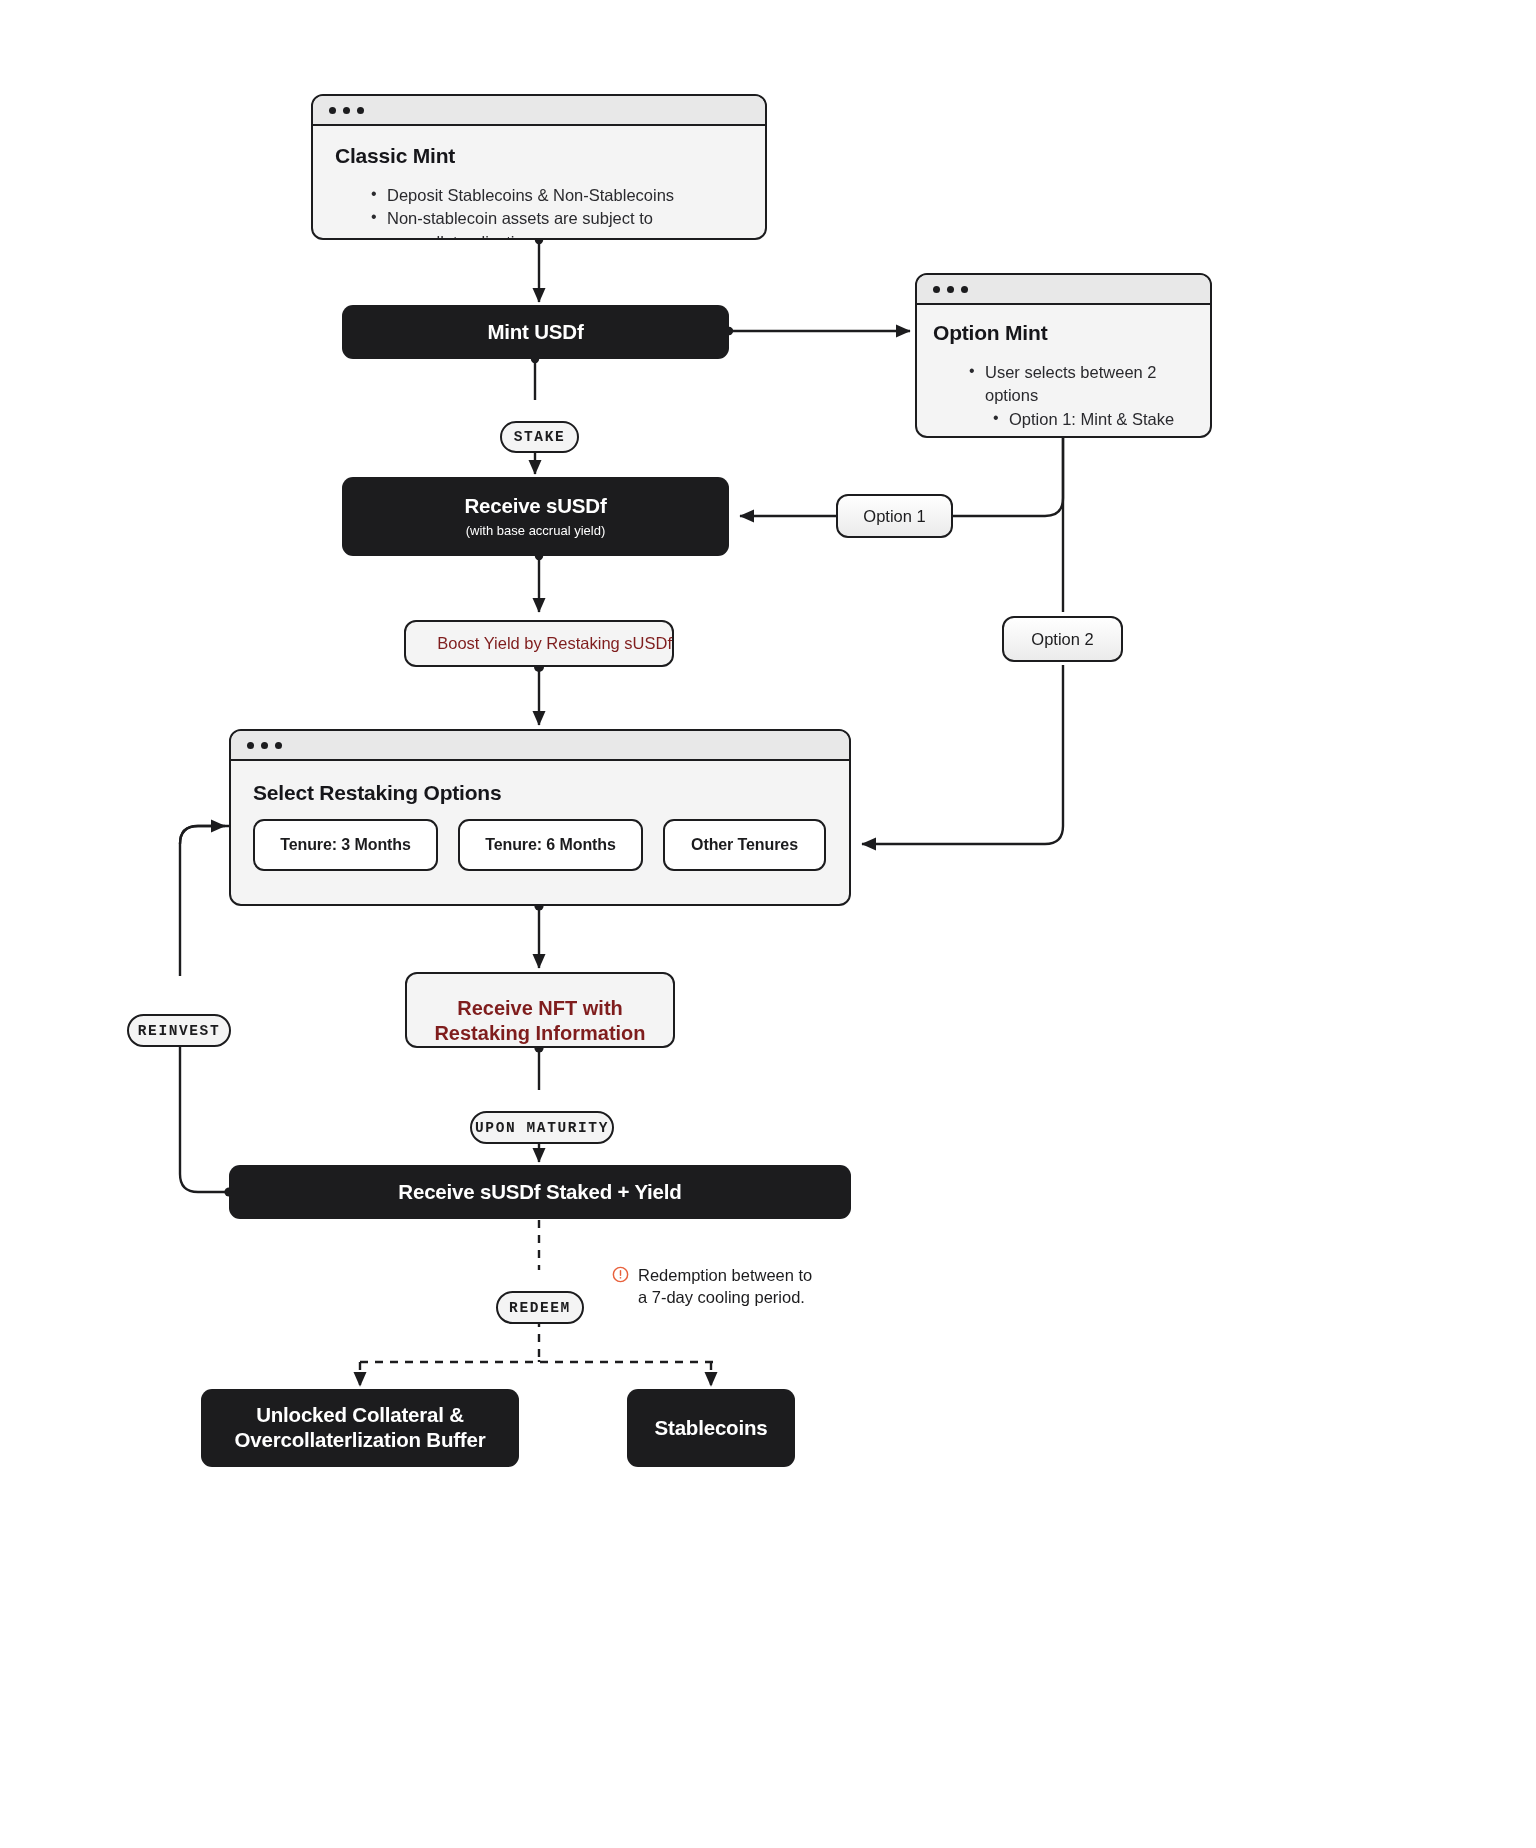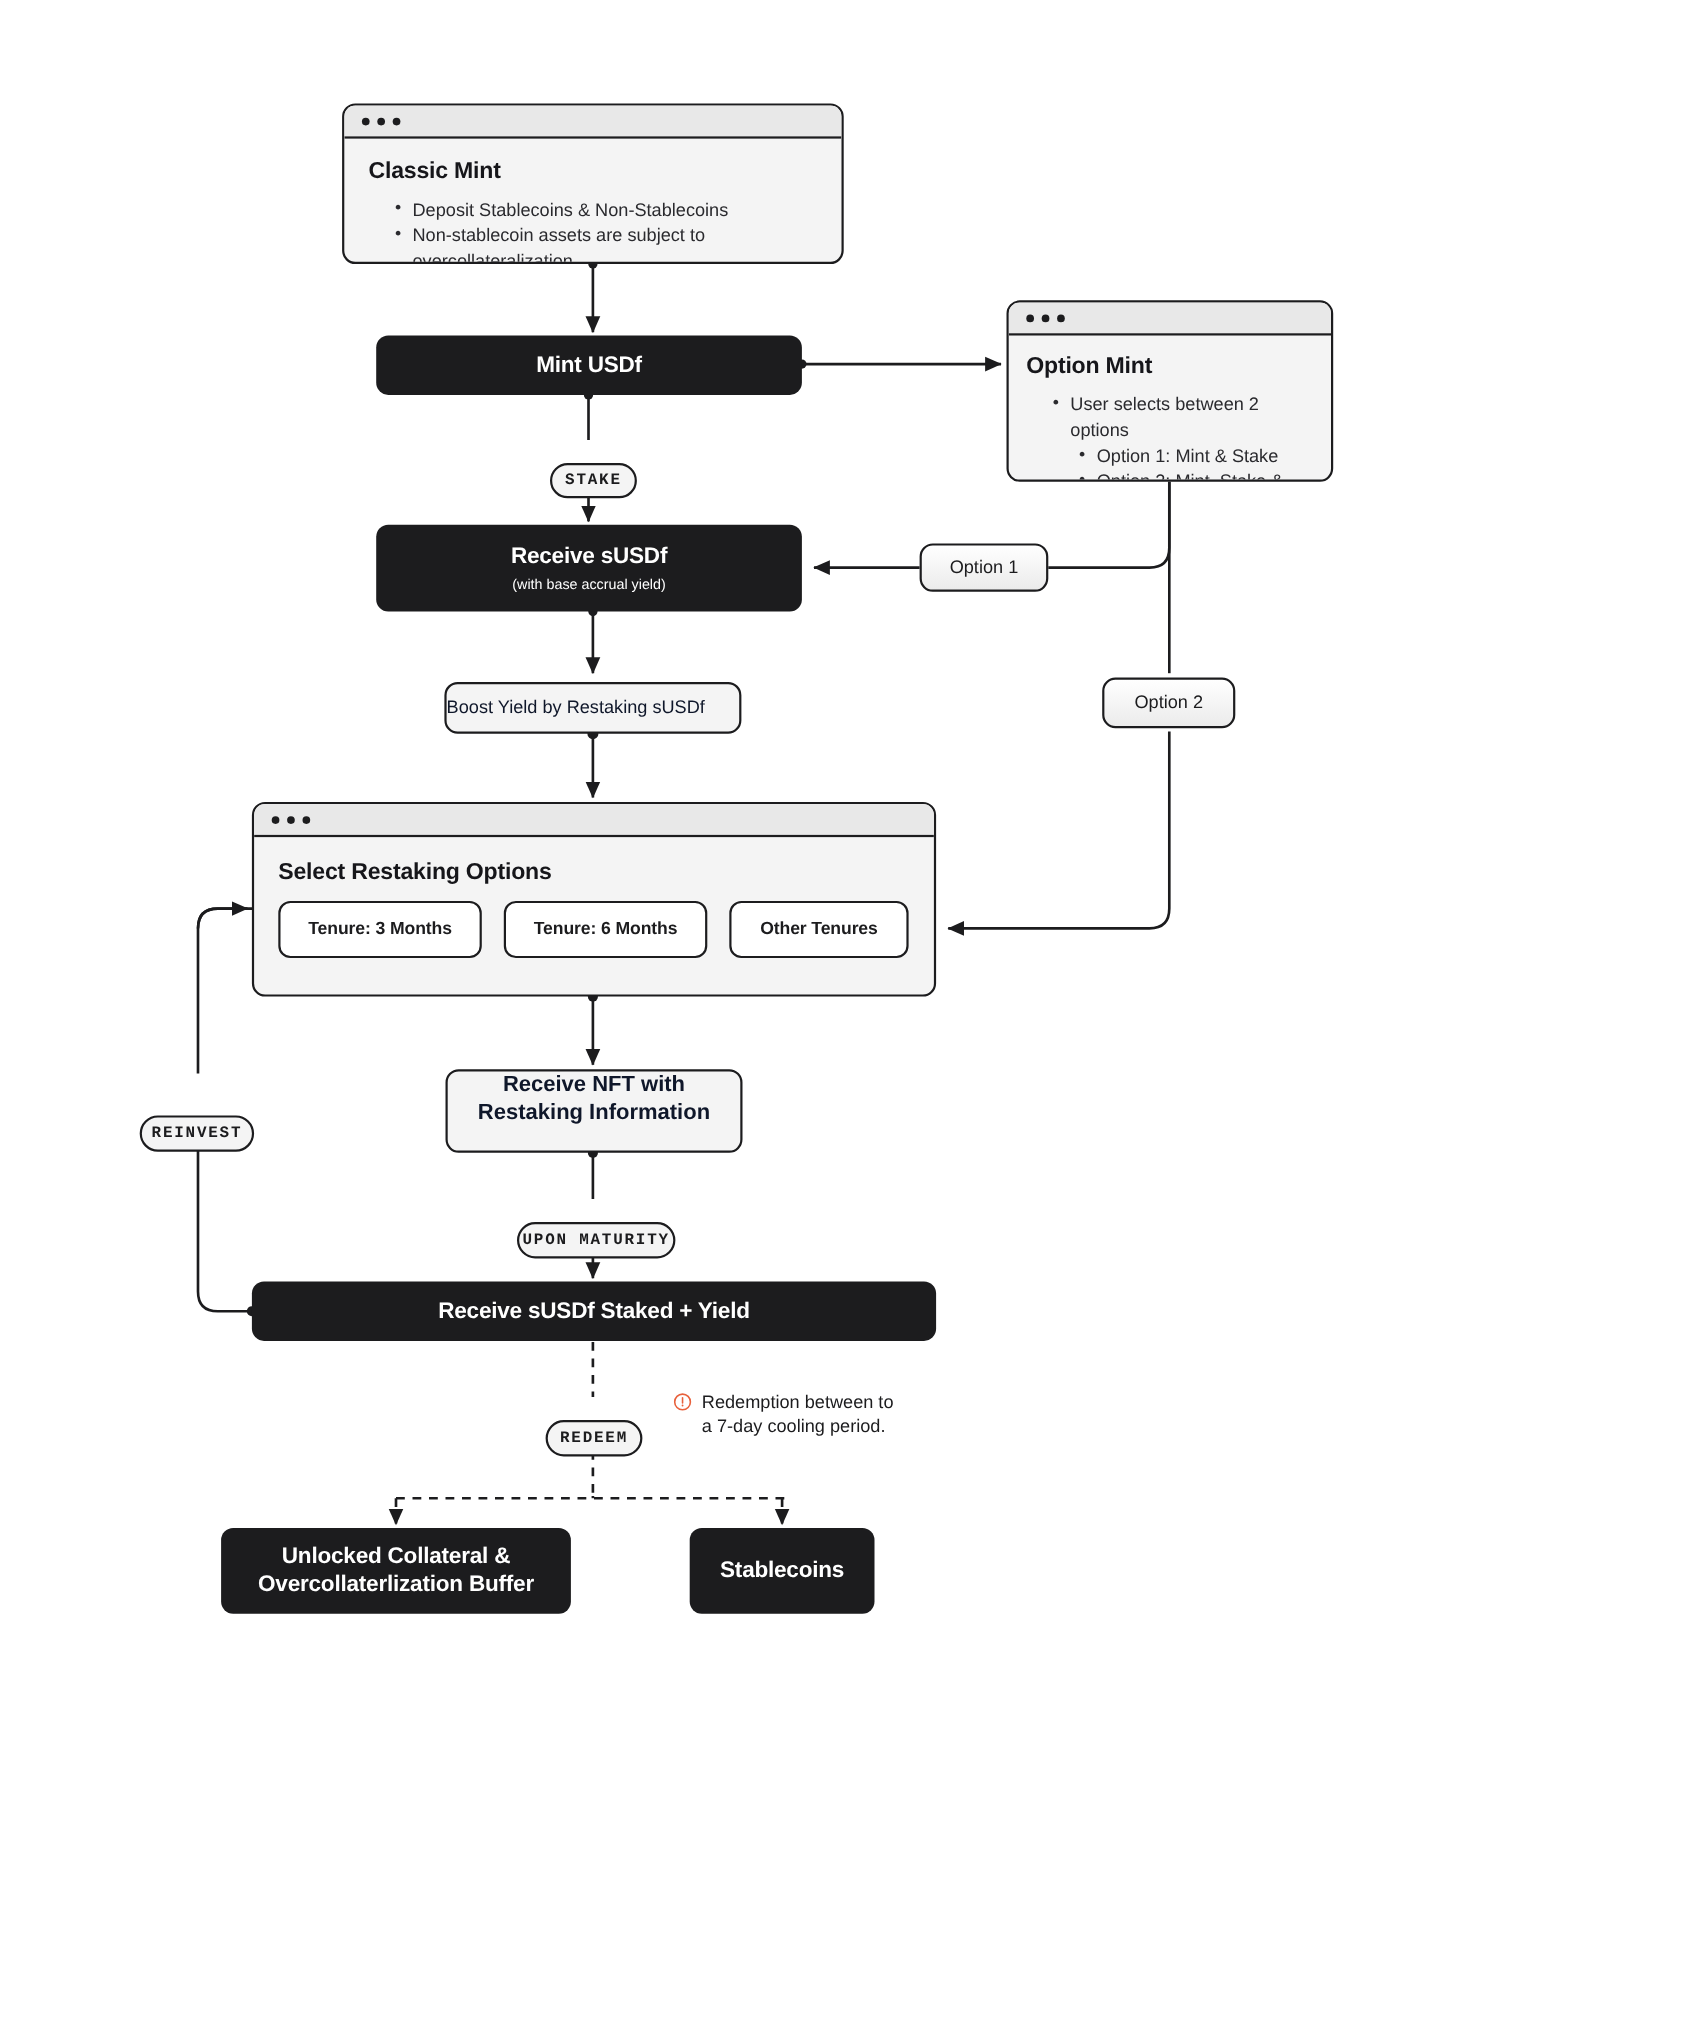--- a/index.html
+++ b/index.html
@@ -17,7 +17,7 @@
   .dot{width:7px;height:7px;border-radius:50%;background:#1c1c1e;display:block;}
   .win .body{padding:18px 22px 18px 22px;}
   .win h3{margin:0 0 12px 0;font-size:21px;font-weight:700;letter-spacing:-0.2px;color:#16161a;}
-  .win ul{margin:4px;padding:0 0 0 20px;list-style:none;}
+  .win ul{margin:16px;padding:0 0 0 20px;list-style:none;}
   .win ul li{font-size:16.5px;line-height:1.42;color:#2a2a2e;position:relative;padding-left:16px;}
   .win ul li::before{content:"•";position:absolute;left:0;top:-1px;color:#2a2a2e;font-size:16px;}
   .win ul ul{margin:0;padding-left:24px;}

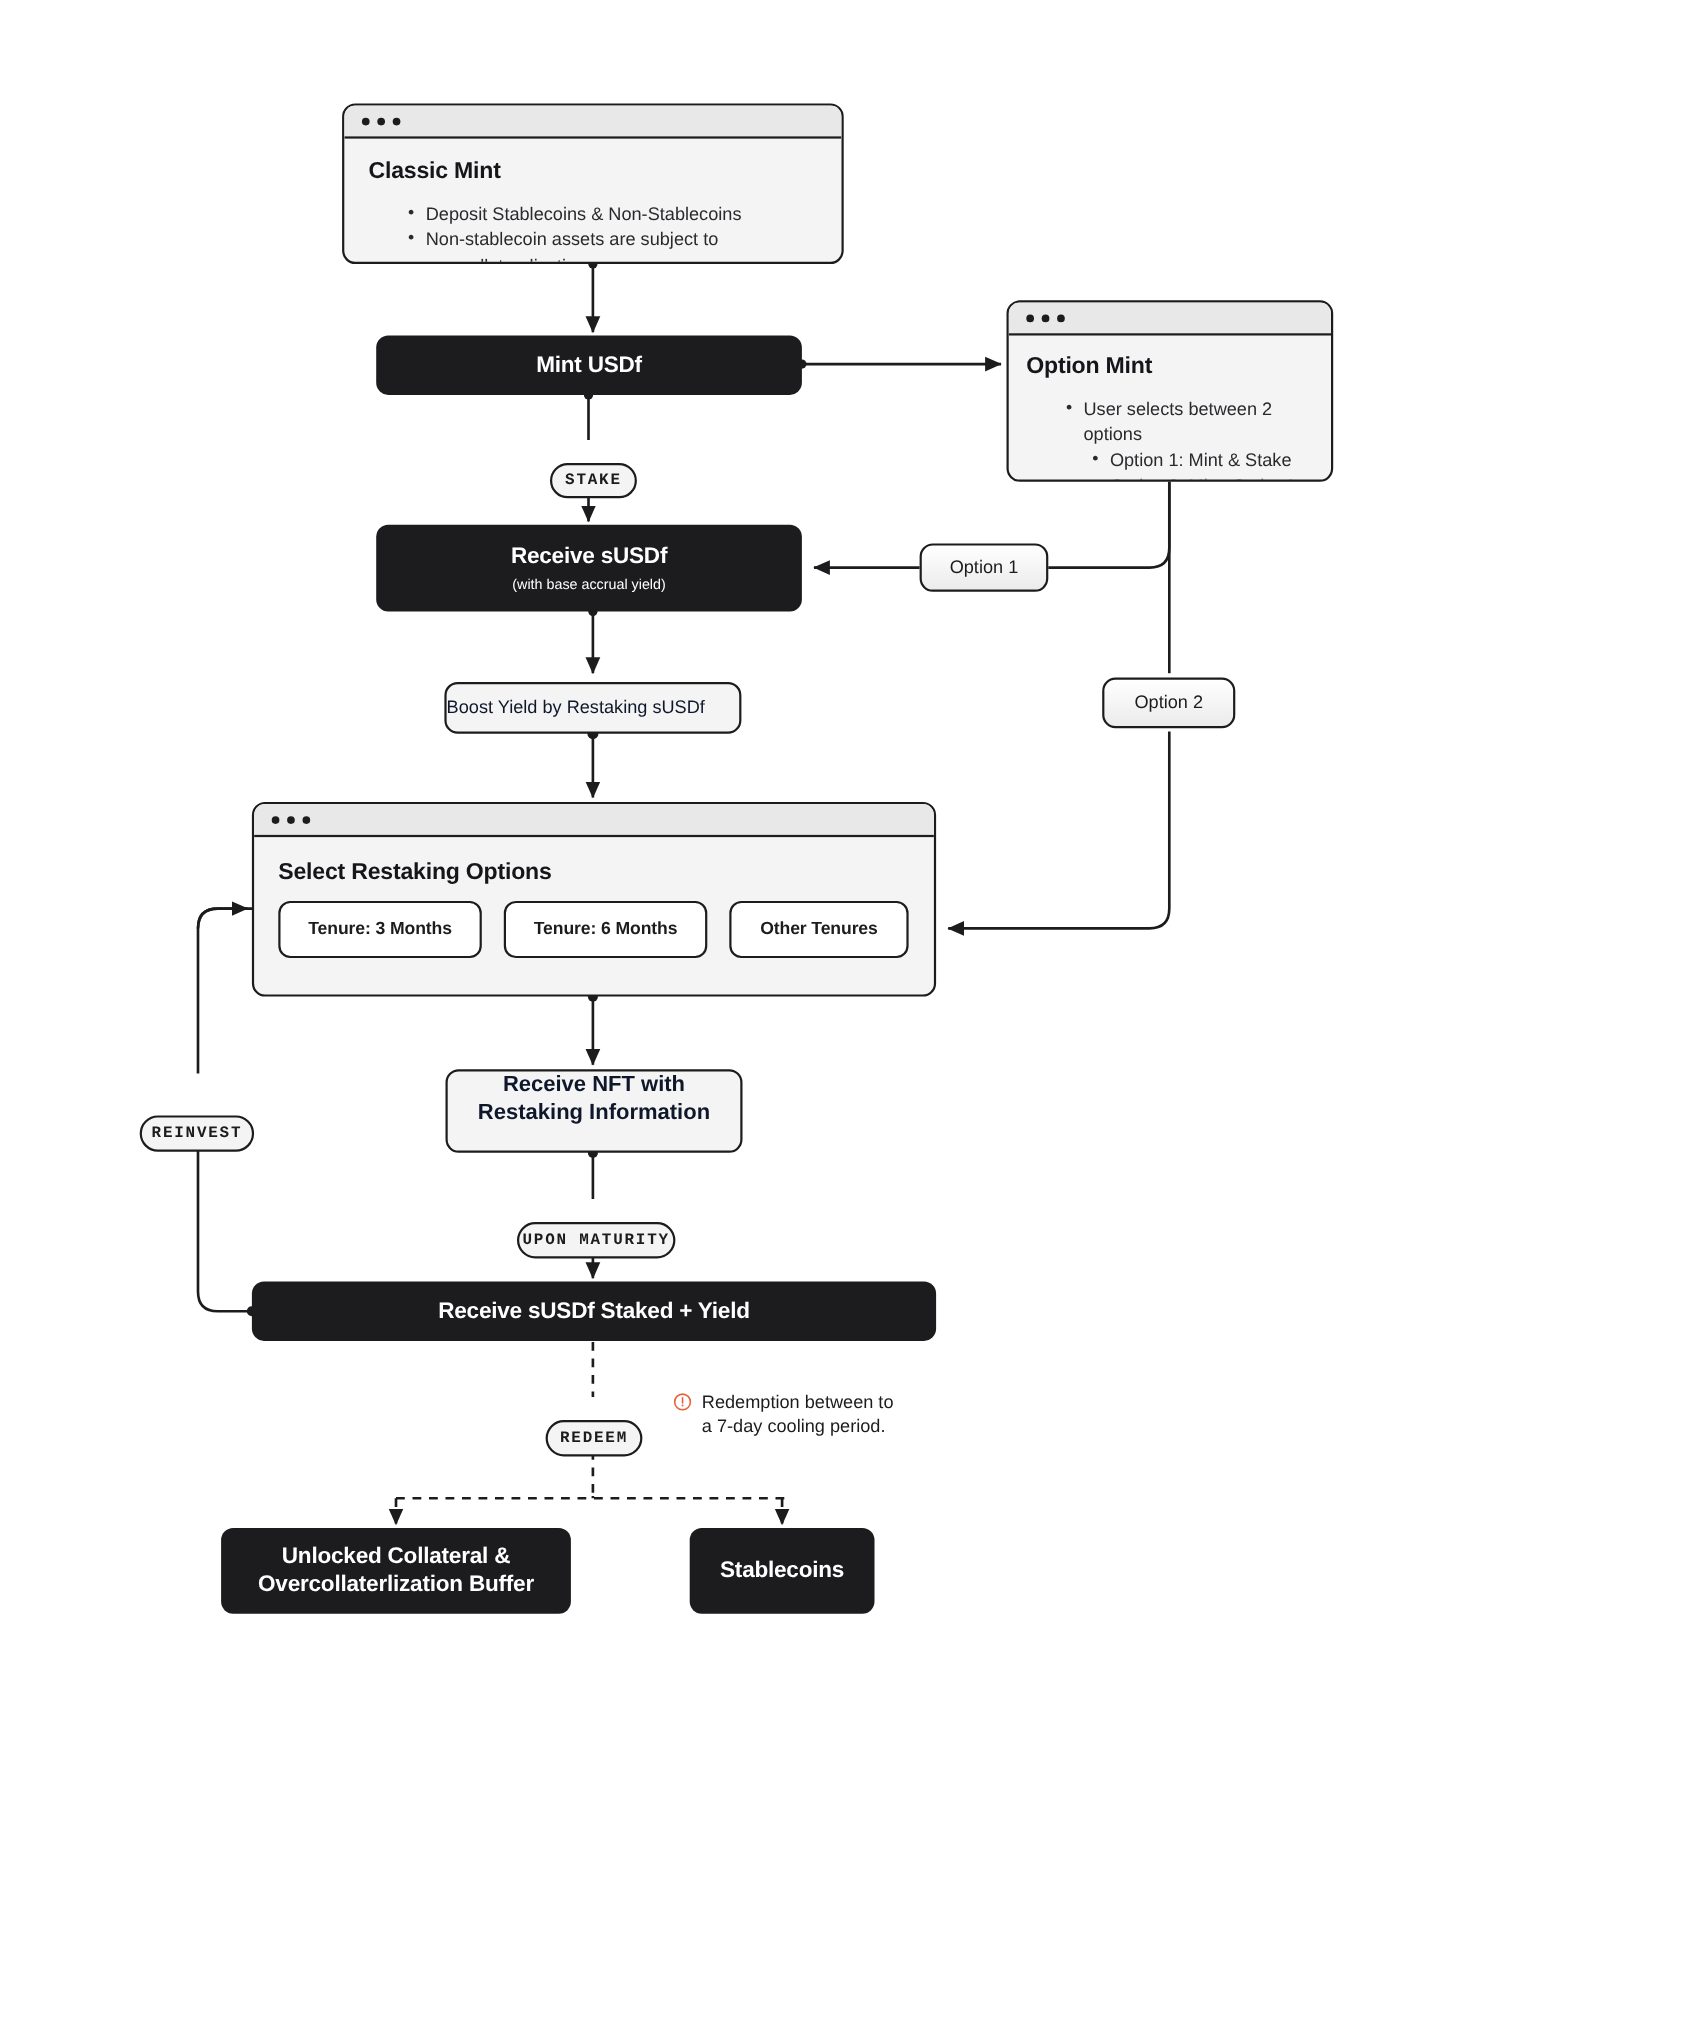--- a/index.html
+++ b/index.html
@@ -31,8 +31,8 @@
 
   
   .light{background:#f4f4f4;border:2.2px solid #1c1c1e;border-radius:12px;
-         display:flex;align-items:center;justify-content:flex-start;text-align:center;
-         font-size:16.5px;color:#0f172a;line-height:1.25;}
+         display:flex;align-items:center;justify-content:flex-end;text-align:center;
+         font-size:16.5px;color:#7f1d1d;line-height:1.25;}
   .light.bold{font-weight:700;font-size:20px;}
 
   

